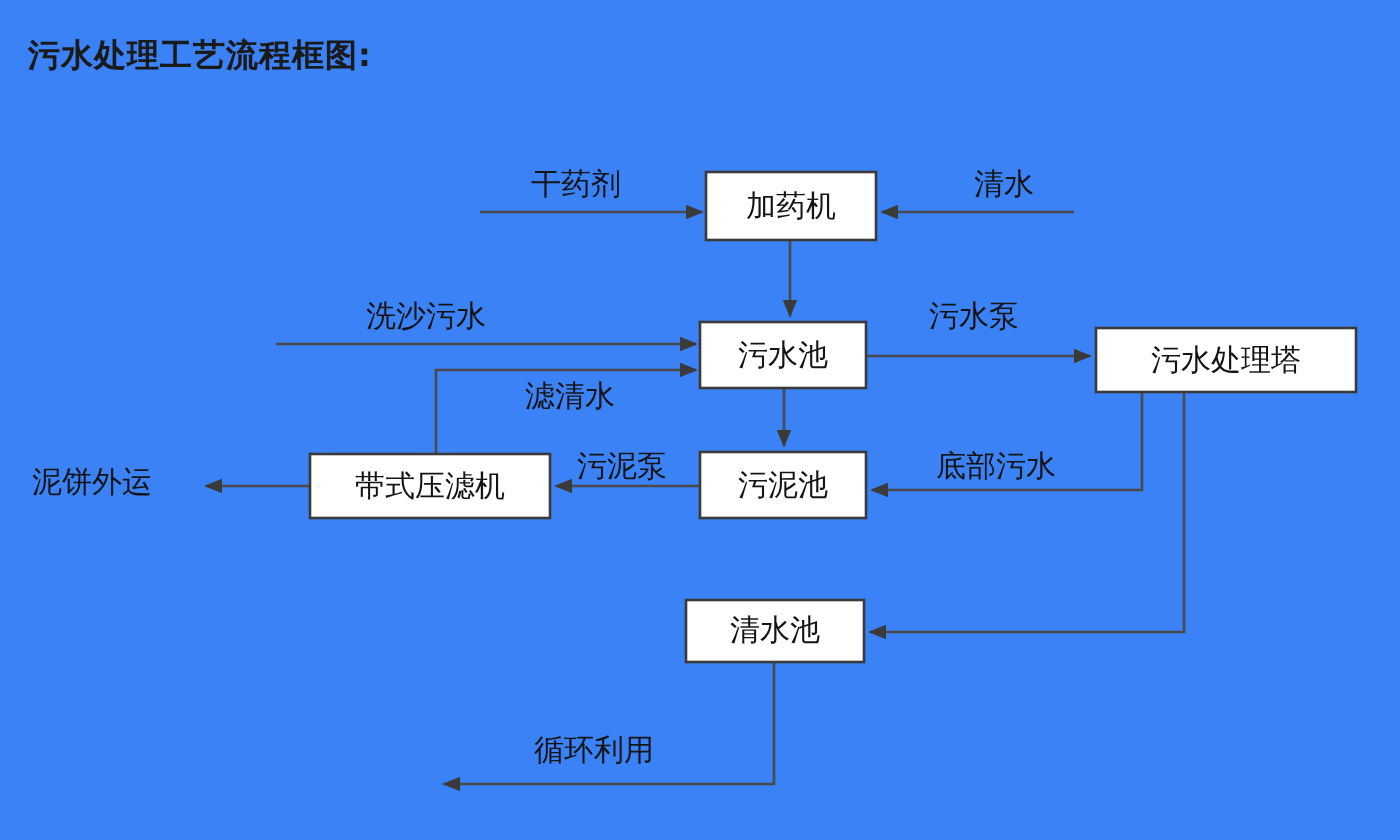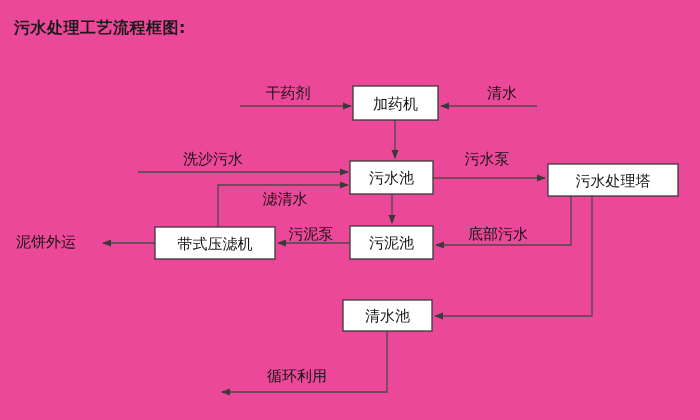--- a/index.html
+++ b/index.html
@@ -11,7 +11,7 @@
     position: relative;
     width: 700px;
     height: 420px;
-    background: #ec4899;
+    background: #3b82f6;
     overflow: hidden;
     font-family: "DejaVu Sans", "Liberation Sans", sans-serif;
   }

